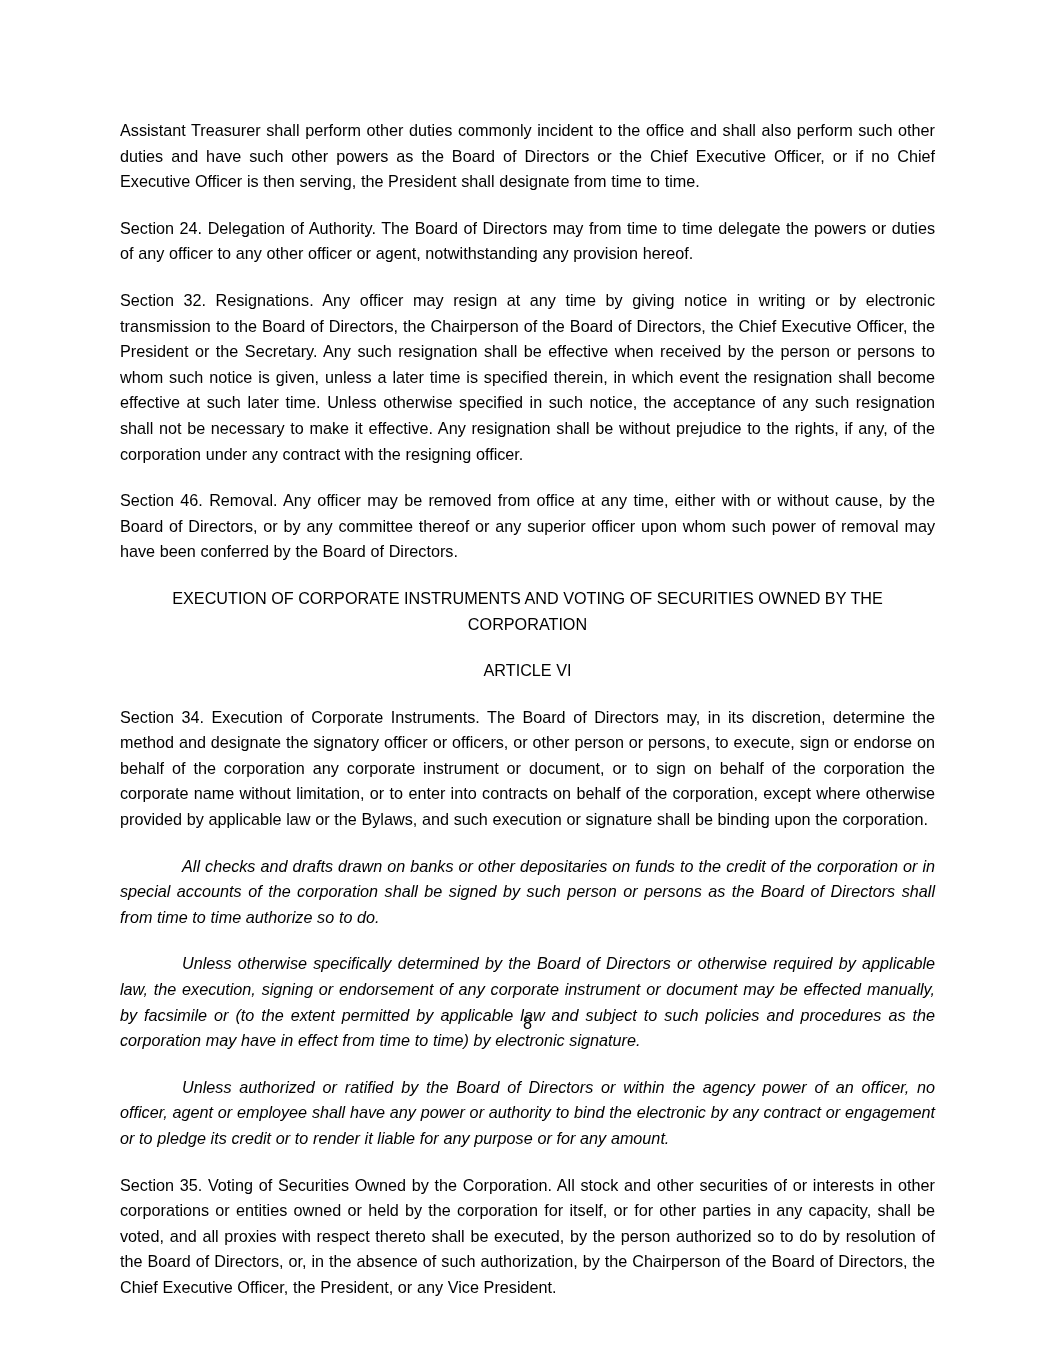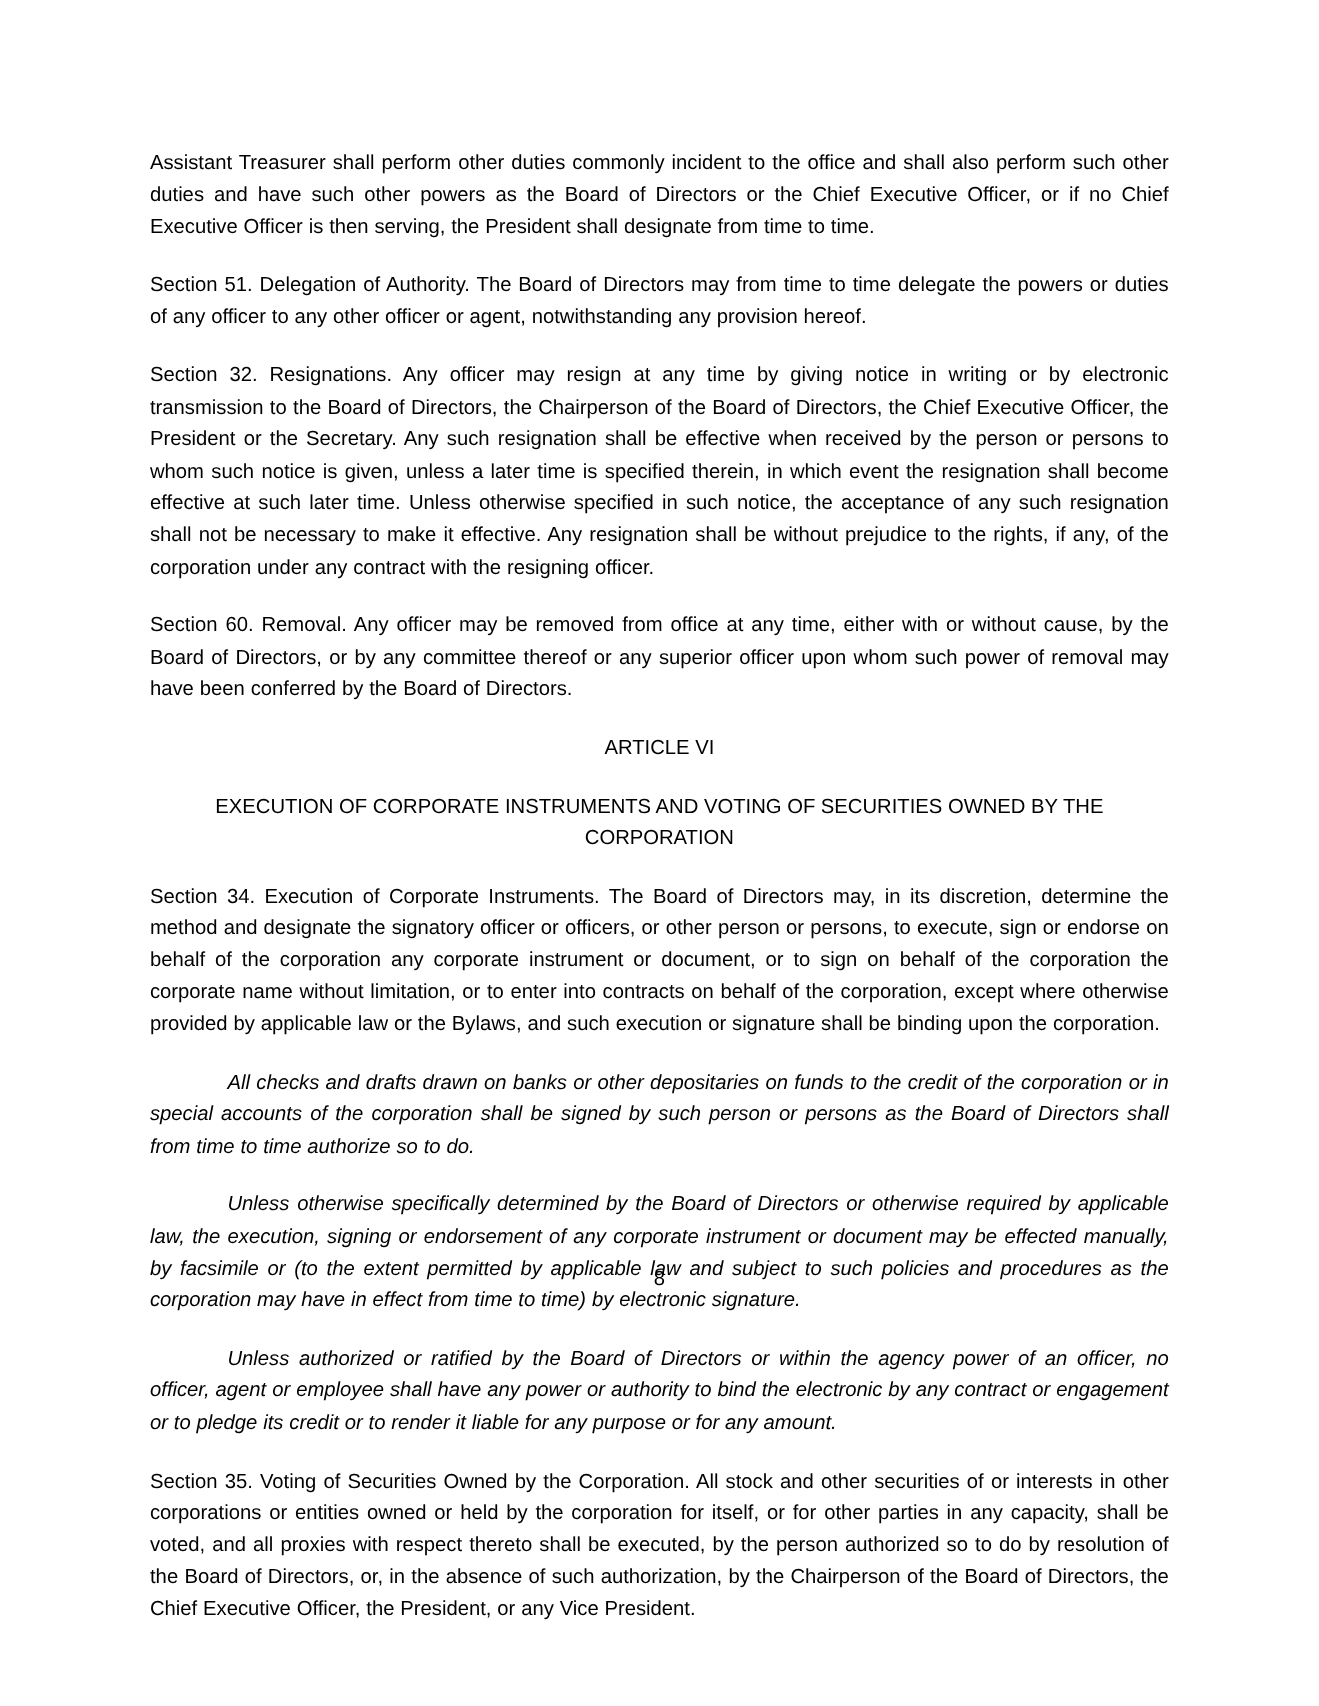--- a/index.html
+++ b/index.html
@@ -65,7 +65,7 @@
 
     <p class="para">Assistant Treasurer shall perform other duties commonly incident to the office and shall also perform such other duties and have such other powers as the Board of Directors or the Chief Executive Officer, or if no Chief Executive Officer is then serving, the President shall designate from time to time.</p>
 
-    <p class="para">Section 51.	Delegation of Authority. The Board of Directors may from time to time delegate the powers or duties of any officer to any other officer or agent, notwithstanding any provision hereof.</p>
+    <p class="para">Section 24.	Delegation of Authority. The Board of Directors may from time to time delegate the powers or duties of any officer to any other officer or agent, notwithstanding any provision hereof.</p>
 
     <p class="para">Section 32.	Resignations. Any officer may resign at any time by giving notice in writing or by electronic transmission to the Board of Directors, the Chairperson of the Board of Directors, the Chief Executive Officer, the President or the Secretary. Any such resignation shall be effective when received by the person or persons to whom such notice is given, unless a later time is specified therein, in which event the resignation shall become effective at such later time. Unless otherwise specified in such notice, the acceptance of any such resignation shall not be necessary to make it effective. Any resignation shall be without prejudice to the rights, if any, of the corporation under any contract with the resigning officer.</p>
 

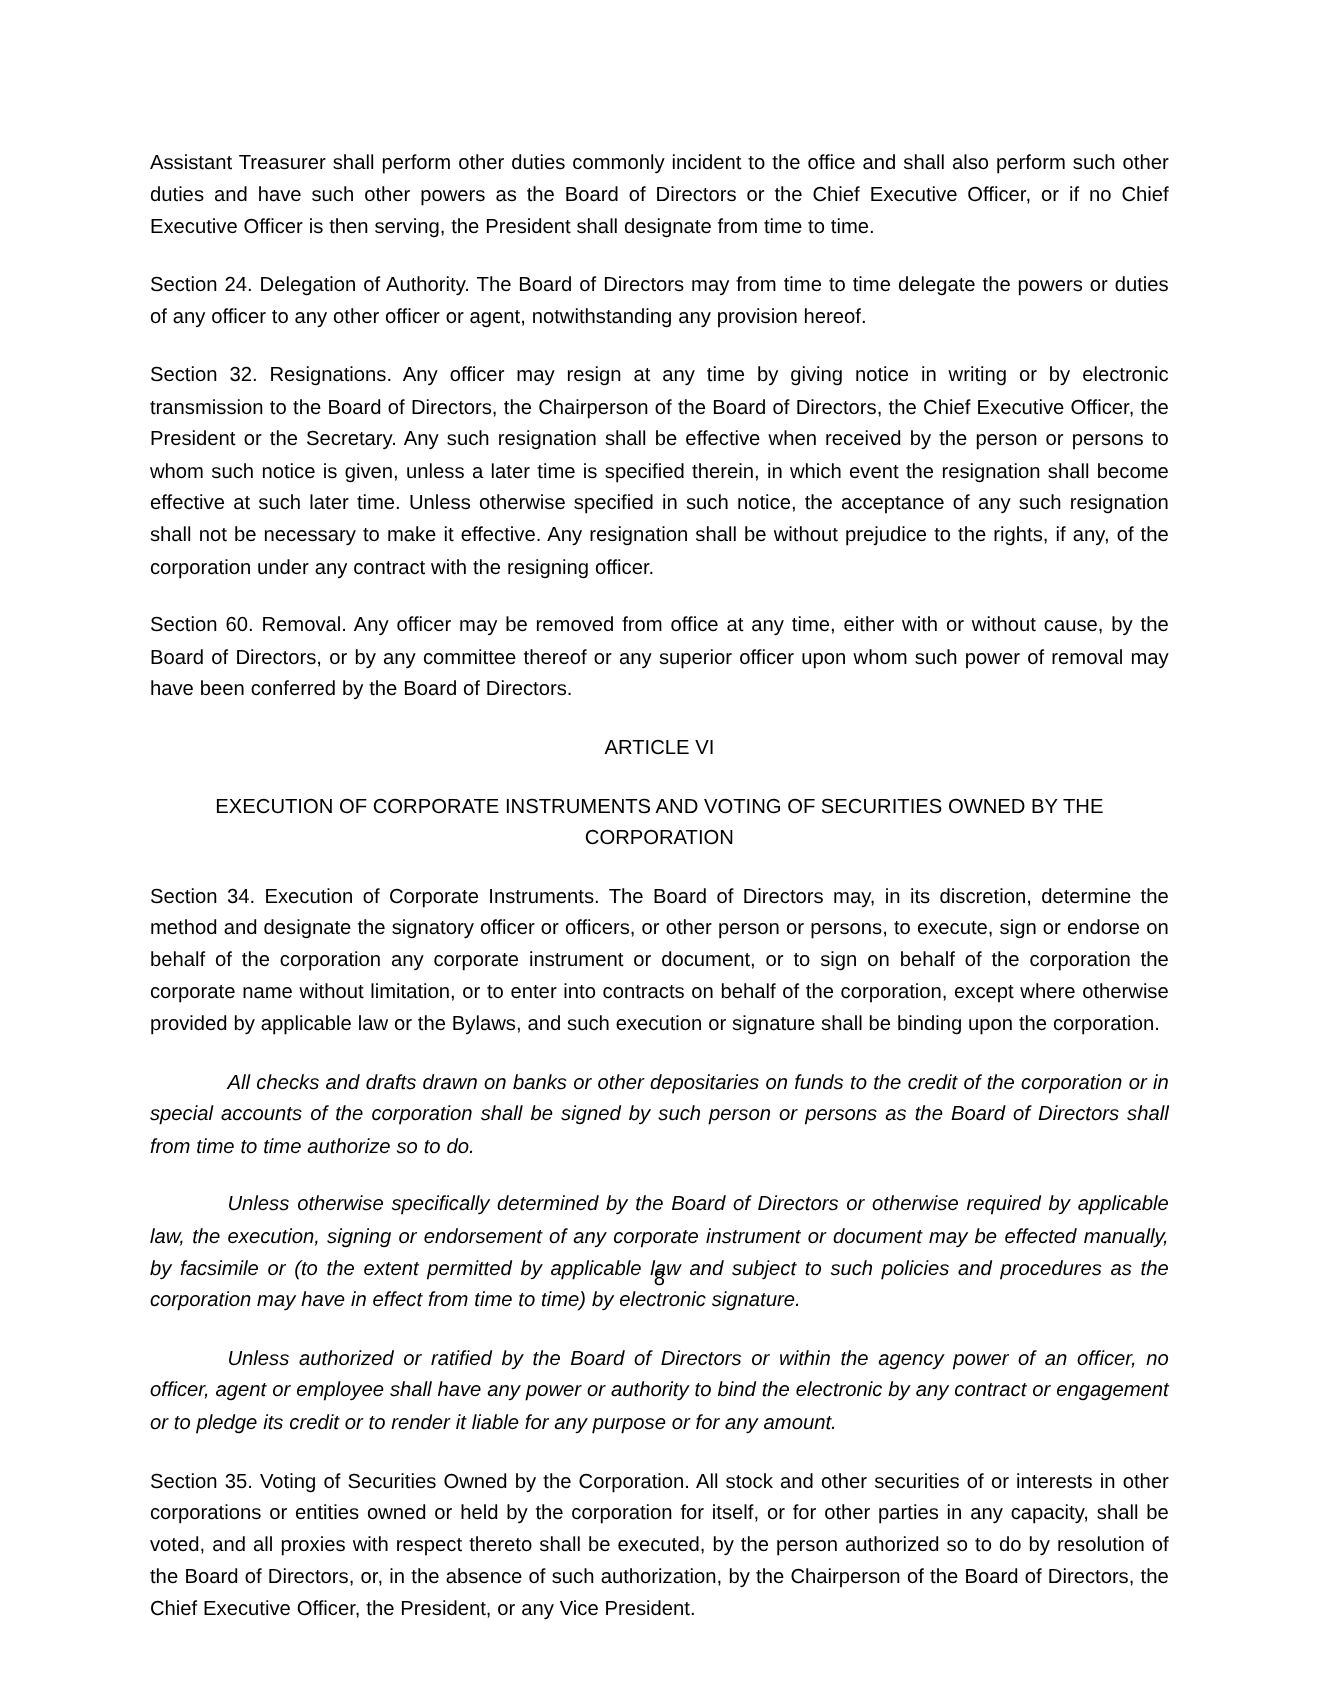--- a/index.html
+++ b/index.html
@@ -69,7 +69,7 @@
 
     <p class="para">Section 32.	Resignations. Any officer may resign at any time by giving notice in writing or by electronic transmission to the Board of Directors, the Chairperson of the Board of Directors, the Chief Executive Officer, the President or the Secretary. Any such resignation shall be effective when received by the person or persons to whom such notice is given, unless a later time is specified therein, in which event the resignation shall become effective at such later time. Unless otherwise specified in such notice, the acceptance of any such resignation shall not be necessary to make it effective. Any resignation shall be without prejudice to the rights, if any, of the corporation under any contract with the resigning officer.</p>
 
-    <p class="para">Section 60.	Removal. Any officer may be removed from office at any time, either with or without cause, by the Board of Directors, or by any committee thereof or any superior officer upon whom such power of removal may have been conferred by the Board of Directors.</p>
+    <p class="para">Section 46.	Removal. Any officer may be removed from office at any time, either with or without cause, by the Board of Directors, or by any committee thereof or any superior officer upon whom such power of removal may have been conferred by the Board of Directors.</p>
 
     <p class="heading article-title">ARTICLE VI</p>
 

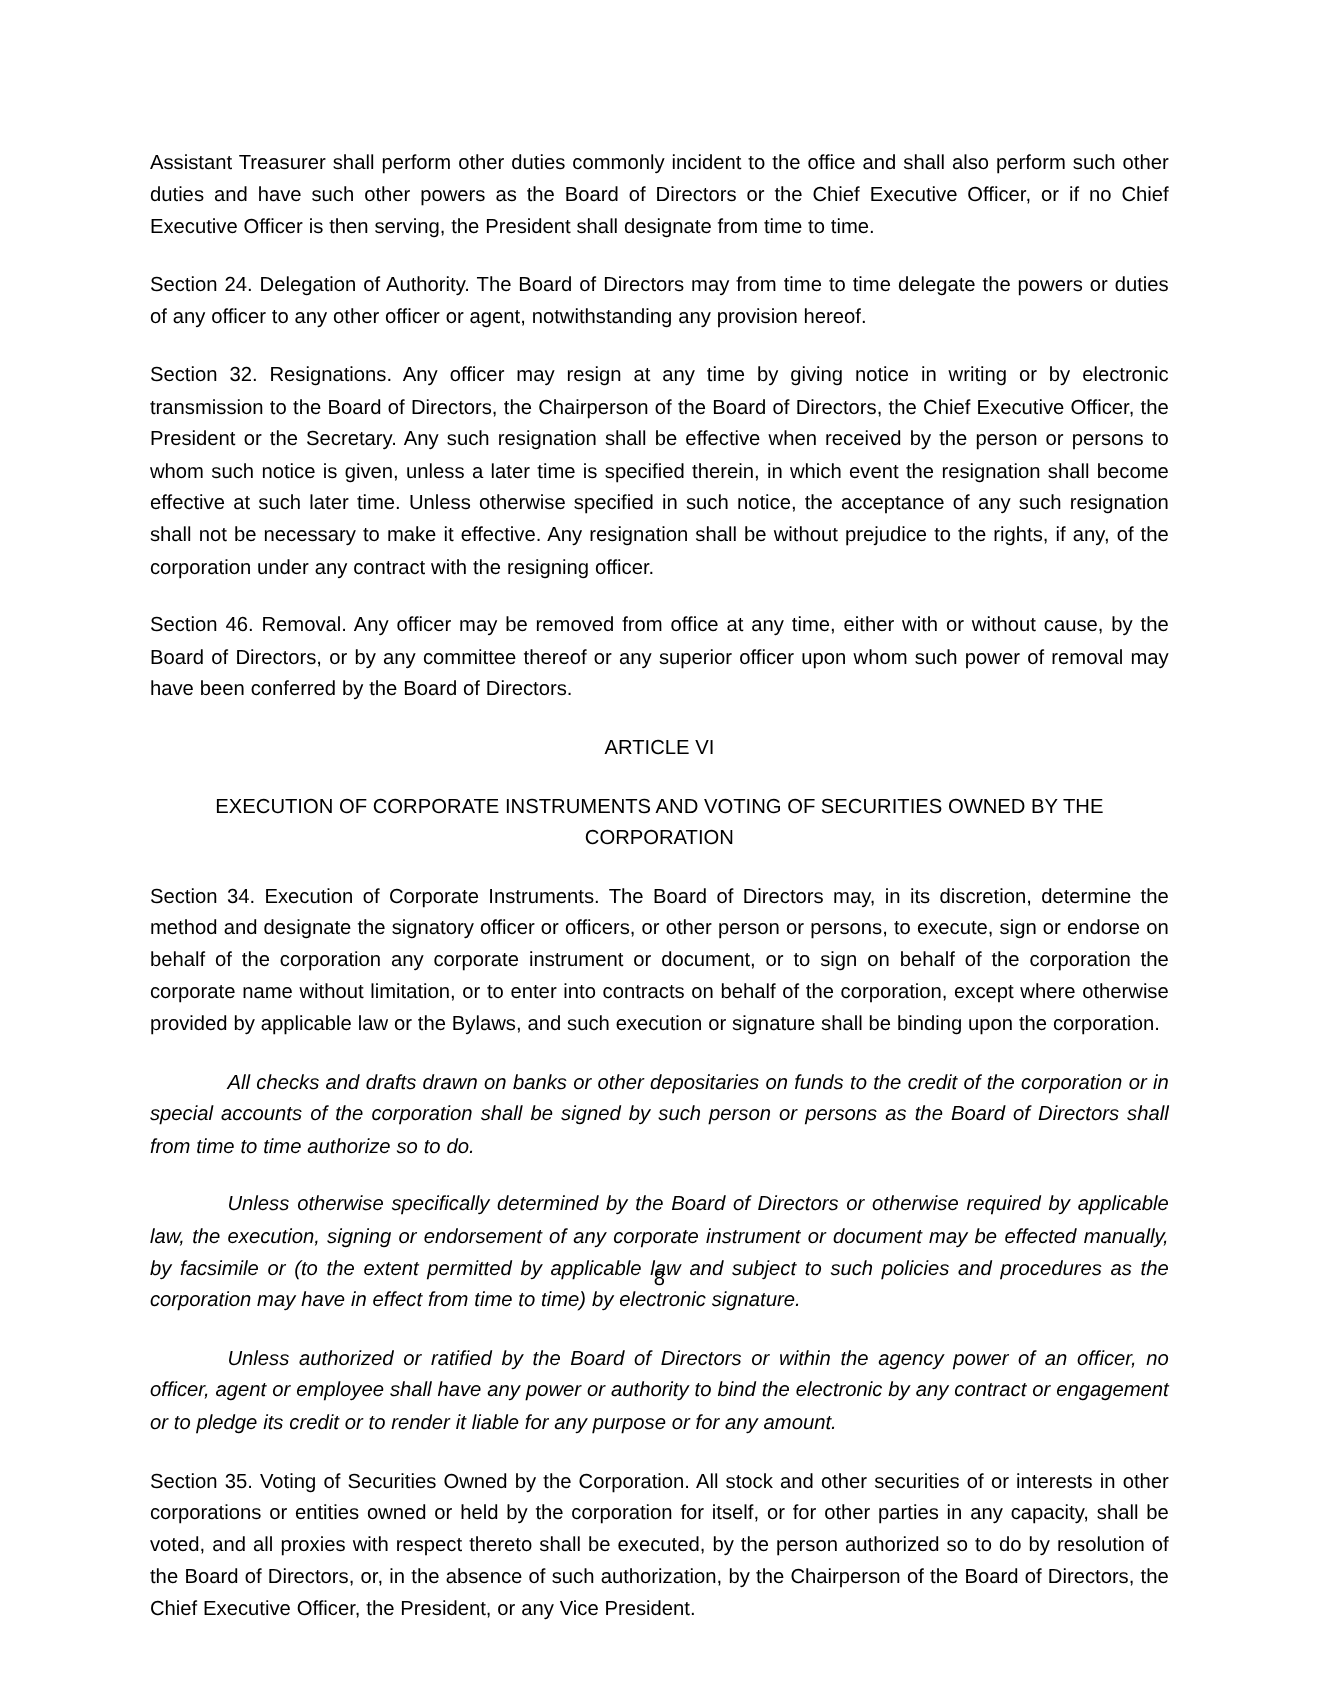--- a/index.html
+++ b/index.html
@@ -71,9 +71,9 @@
 
     <p class="para">Section 46.	Removal. Any officer may be removed from office at any time, either with or without cause, by the Board of Directors, or by any committee thereof or any superior officer upon whom such power of removal may have been conferred by the Board of Directors.</p>
 
+    <p class="heading">EXECUTION OF CORPORATE INSTRUMENTS AND VOTING OF SECURITIES OWNED BY THE CORPORATION</p>
+
     <p class="heading article-title">ARTICLE VI</p>
-
-    <p class="heading">EXECUTION OF CORPORATE INSTRUMENTS AND VOTING OF SECURITIES OWNED BY THE CORPORATION</p>
 
     <p class="para">Section 34.	Execution of Corporate Instruments. The Board of Directors may, in its discretion, determine the method and designate the signatory officer or officers, or other person or persons, to execute, sign or endorse on behalf of the corporation any corporate instrument or document, or to sign on behalf of the corporation the corporate name without limitation, or to enter into contracts on behalf of the corporation, except where otherwise provided by applicable law or the Bylaws, and such execution or signature shall be binding upon the corporation.</p>
 

